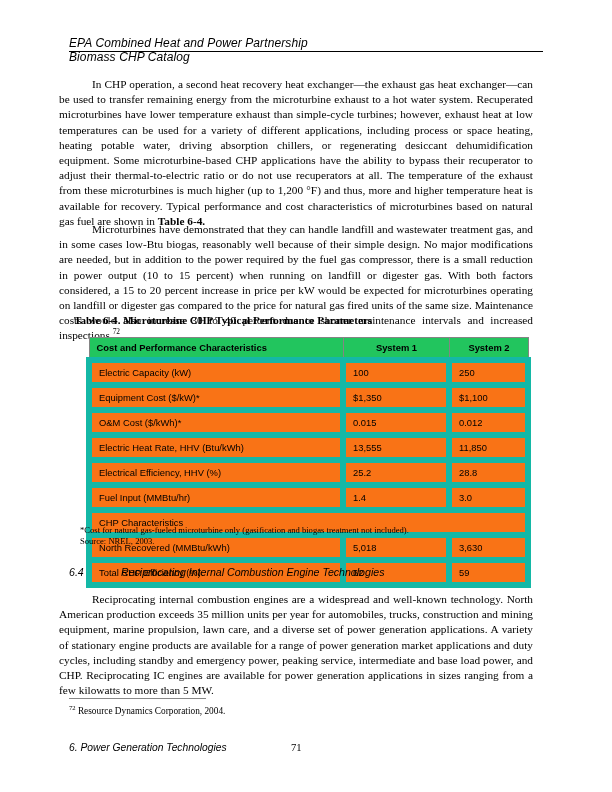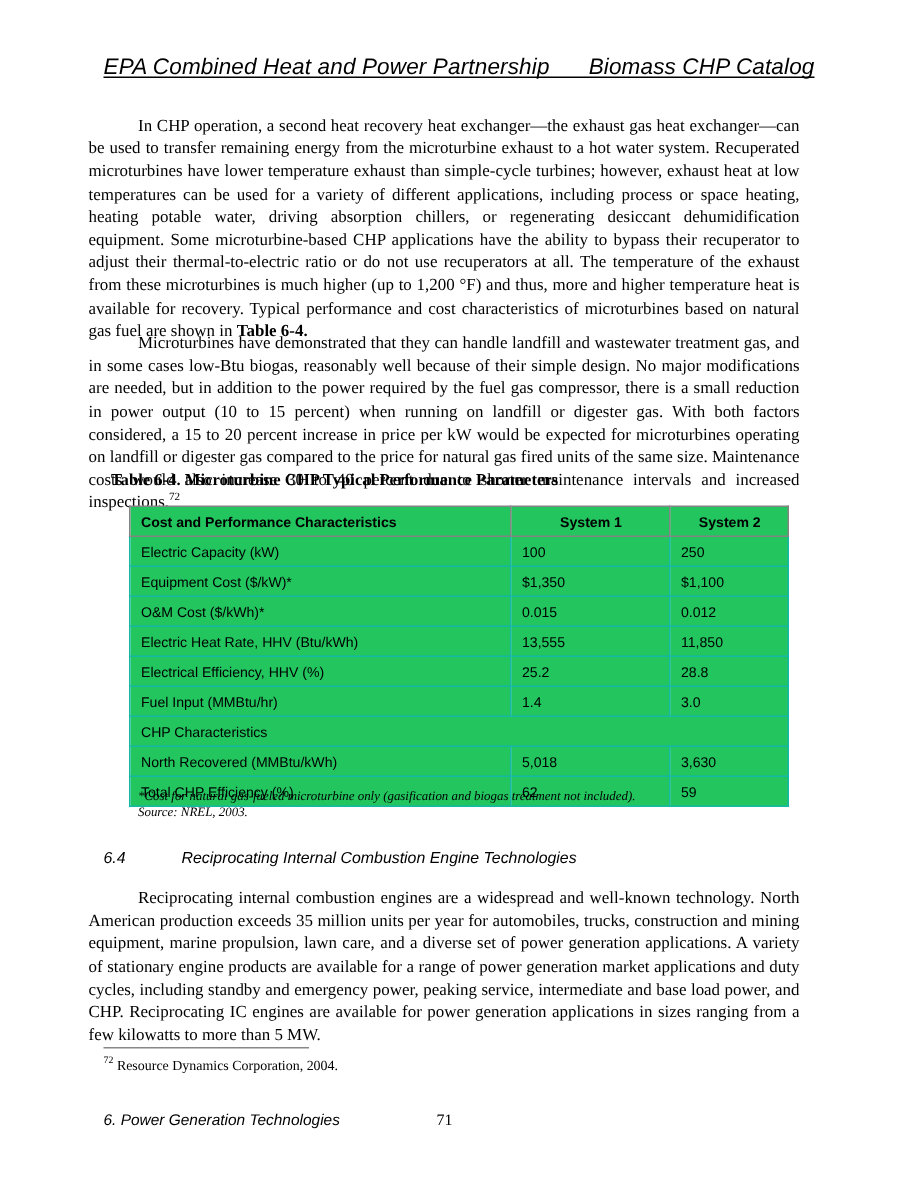--- a/index.html
+++ b/index.html
@@ -34,8 +34,9 @@
     align-items: flex-start;
     font-family: "Liberation Sans", "DejaVu Sans", sans-serif;
     font-style: italic;
-    font-size: 15px;
+    font-size: 12px;
     letter-spacing: 0.1px;
+    flex-direction: column;
   }
   .runhead-rule {
     position: absolute;

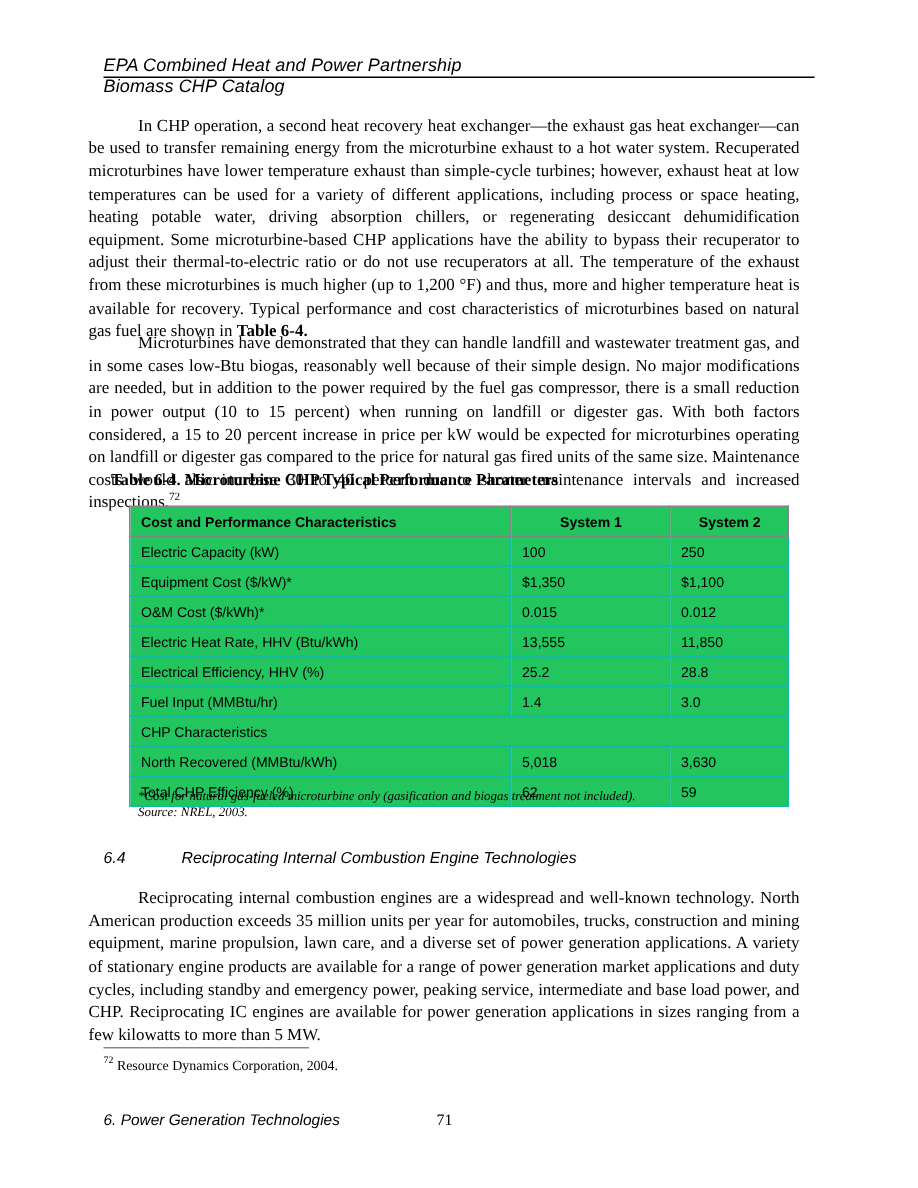--- a/index.html
+++ b/index.html
@@ -91,14 +91,14 @@
     table-layout: fixed;
   }
   table.perf td, table.perf th {
-    border: 1px solid #14b8a6;
+    border: 6px solid #14b8a6;
     padding: 3px 6px 3px 7px;
     text-align: left;
     vertical-align: middle;
     height: 13px;
     line-height: 12px;
     font-weight: normal;
-    background: #22c55e;
+    background: #f97316;
   }
   table.perf thead th {
     background: #22c55e;

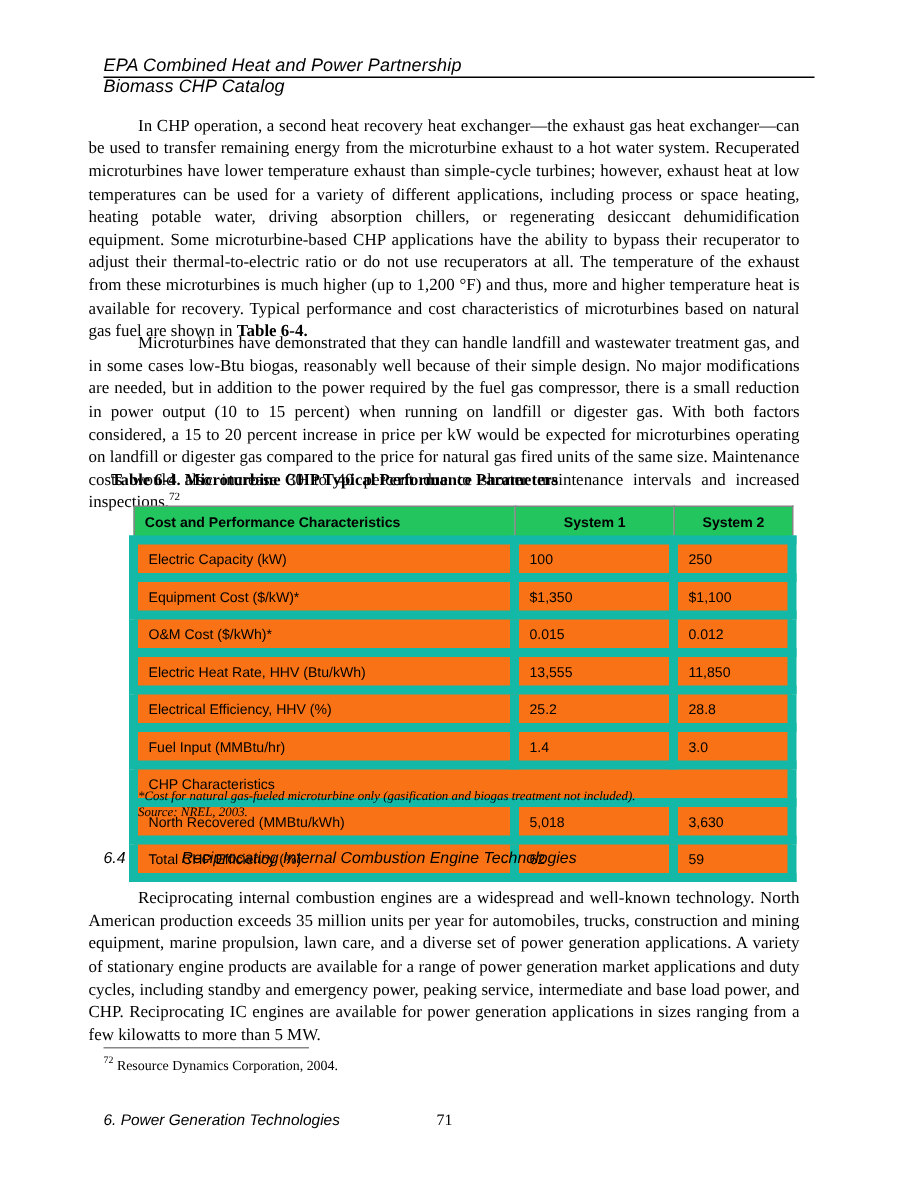--- a/index.html
+++ b/index.html
@@ -118,13 +118,12 @@
   
   .tbl-notes {
     position: absolute;
-    left: 92px;
+    left: 80px;
     top: 525px;
     width: 460px;
     font-size: 8.6px;
     line-height: 11.4px;
     font-family: "Liberation Serif", "DejaVu Serif", serif;
-    font-style: italic;
   }
 
   

